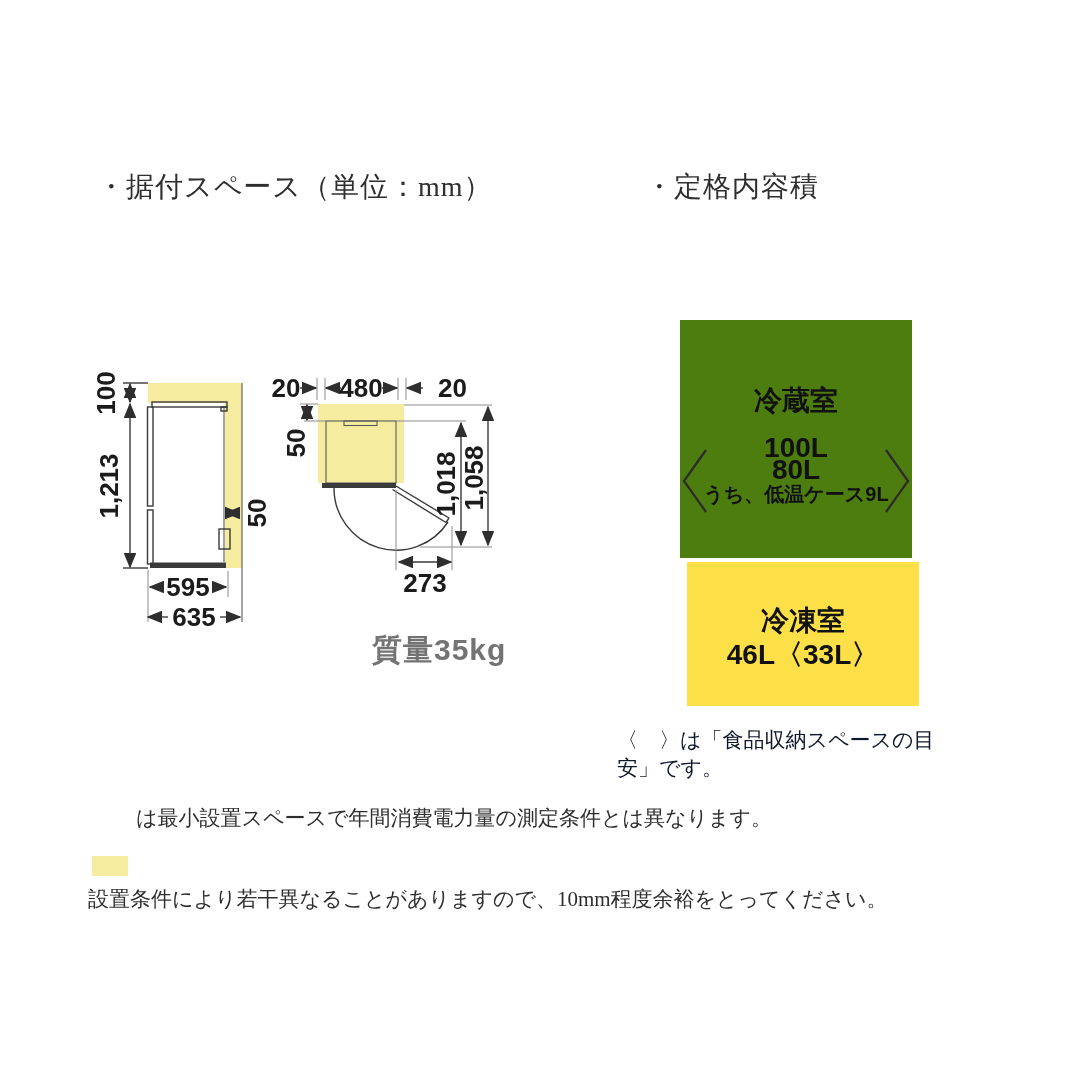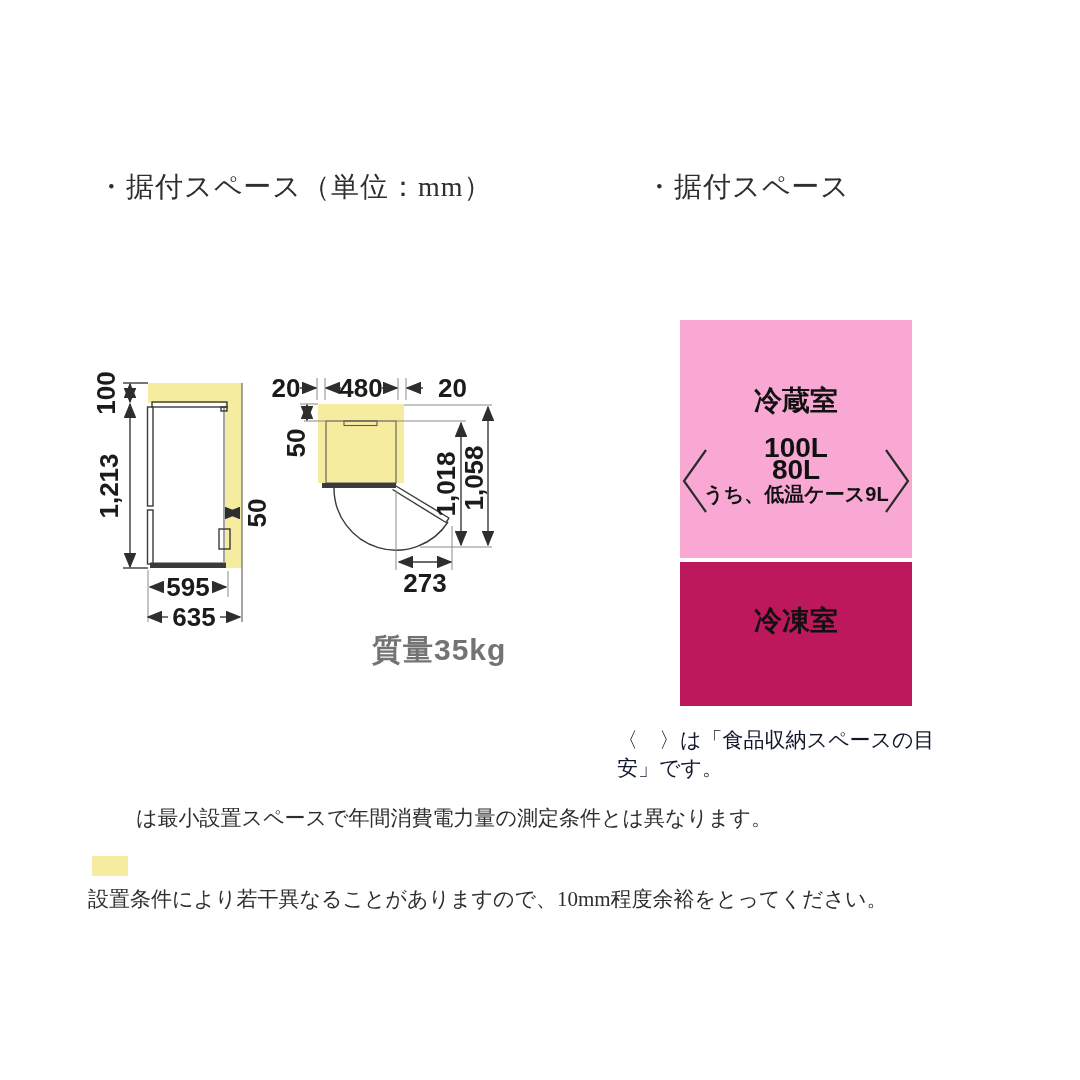--- a/index.html
+++ b/index.html
@@ -27,7 +27,7 @@
 <div class="page">
 
   <div class="abs serif sect-title" style="left:97px;top:168px;">・据付スペース（単位：mm）</div>
-  <div class="abs serif sect-title" style="left:645px;top:168px;">・据付スペース</div>
+  <div class="abs serif sect-title" style="left:645px;top:168px;">・定格内容積</div>
 
   <svg class="abs" style="left:80px;top:355px;" width="440" height="290" viewBox="80 355 440 290">
     <defs>

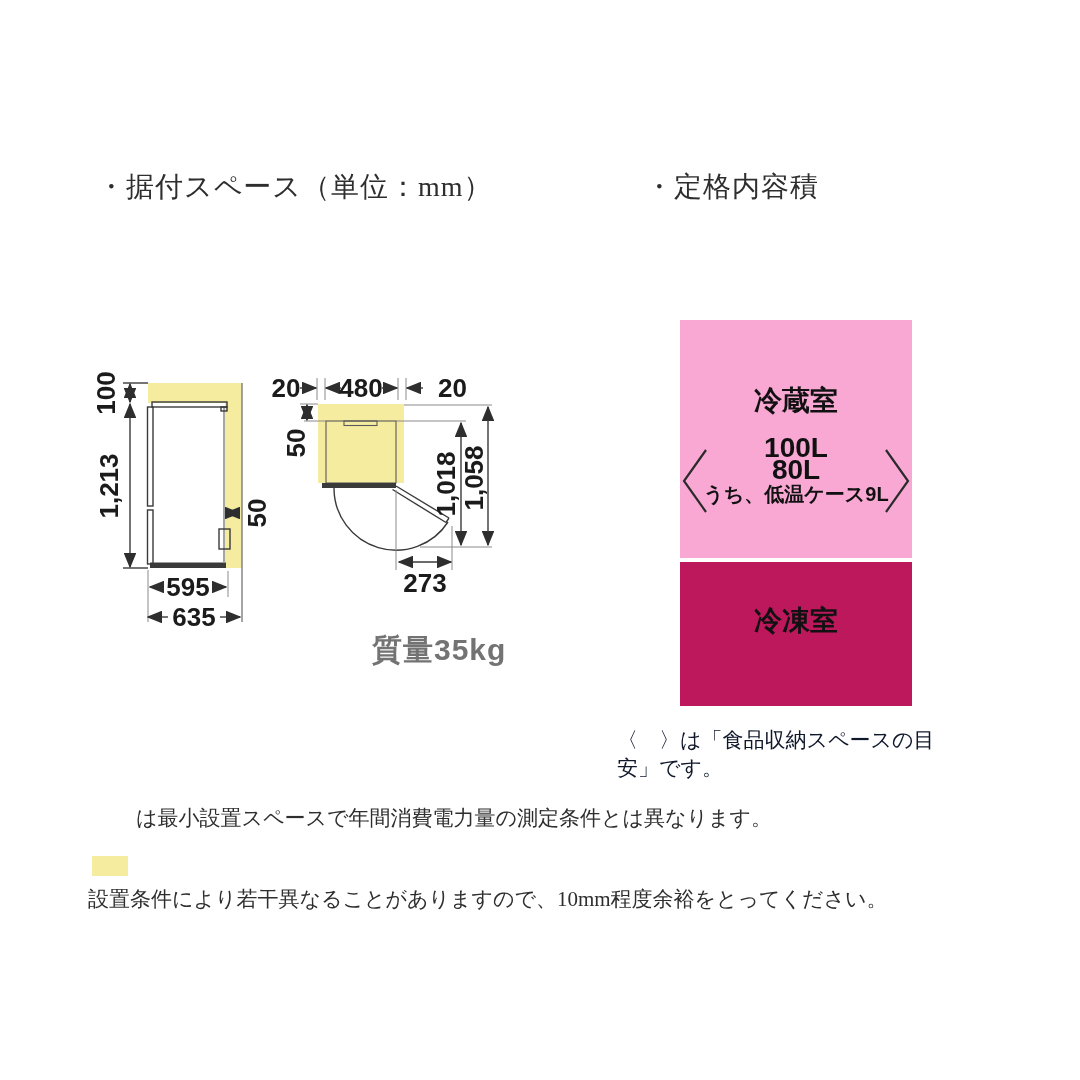--- a/index.html
+++ b/index.html
@@ -119,7 +119,7 @@
 
   <div class="abs mass" style="left:372px;top:630px;">質量35kg</div>
 
-  <div class="capbox" style="top: 320px; height: 238px; background: #f9a8d4;">
+  <div class="capbox" style="top: 320px; height: 238px; background: #4d7c0f;">
     <div class="line big" style="top:62px;">冷蔵室</div>
     <div class="line big" style="top:96px;margin-top:16px;">100L</div>
     <div class="line big" style="top:134px;">80L</div>

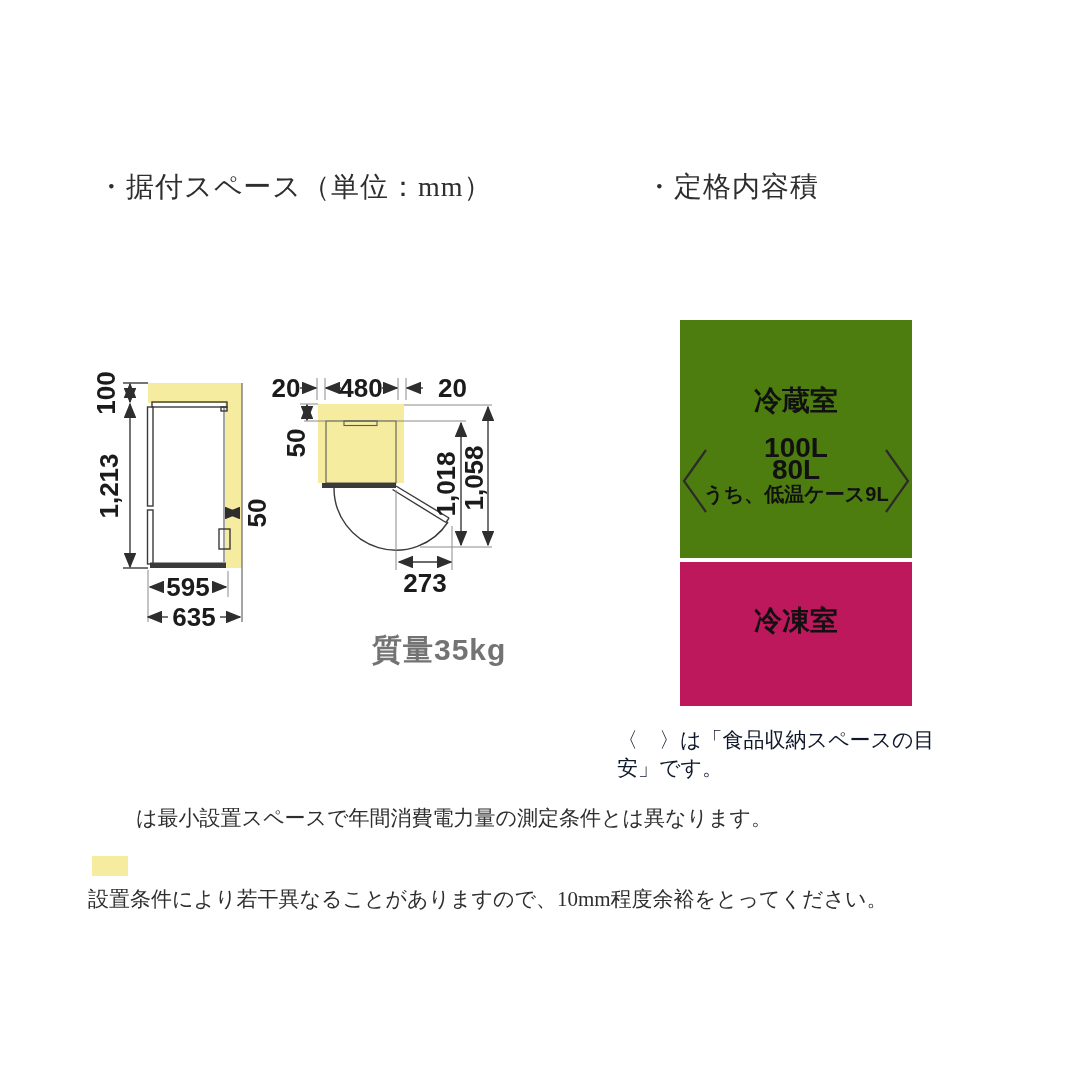--- a/index.html
+++ b/index.html
@@ -130,7 +130,7 @@
     </svg>
   </div>
 
-  <div class="capbox" style="top: 562px; height: 144px; background: #be185d;">
+  <div class="capbox" style="top: 562px; height: 144px; background: #fde047; margin-left: 7px;">
     <div class="line big" style="top:40px;">冷凍室</div>
   </div>
 

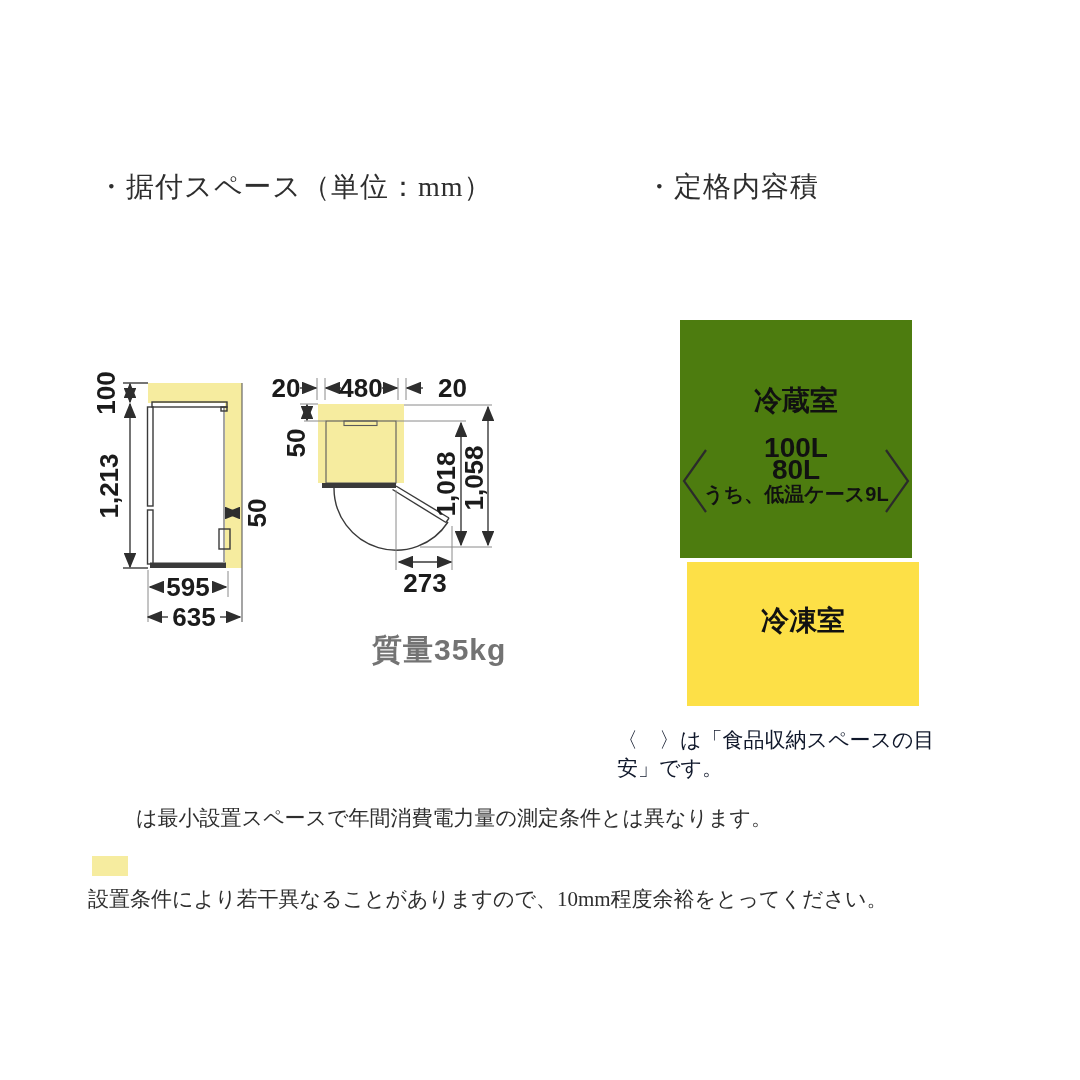--- a/index.html
+++ b/index.html
@@ -132,6 +132,7 @@
 
   <div class="capbox" style="top: 562px; height: 144px; background: #fde047; margin-left: 7px;">
     <div class="line big" style="top:40px;">冷凍室</div>
+    <div class="line big" style="top:74px;">46L〈33L〉</div>
   </div>
 
   <div class="abs note" style="left:617px;top:726px;">〈　〉は「食品収納スペースの目安」です。</div>

